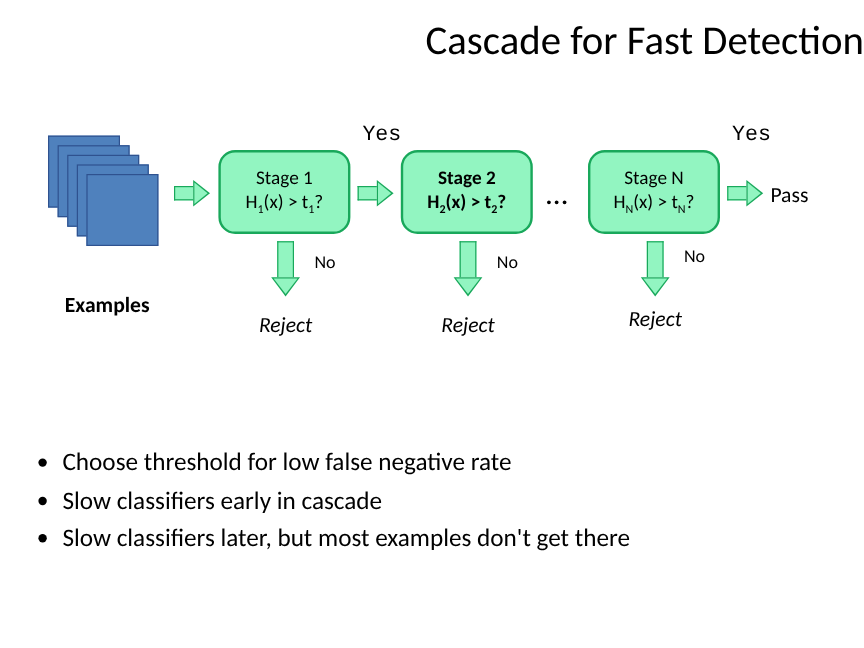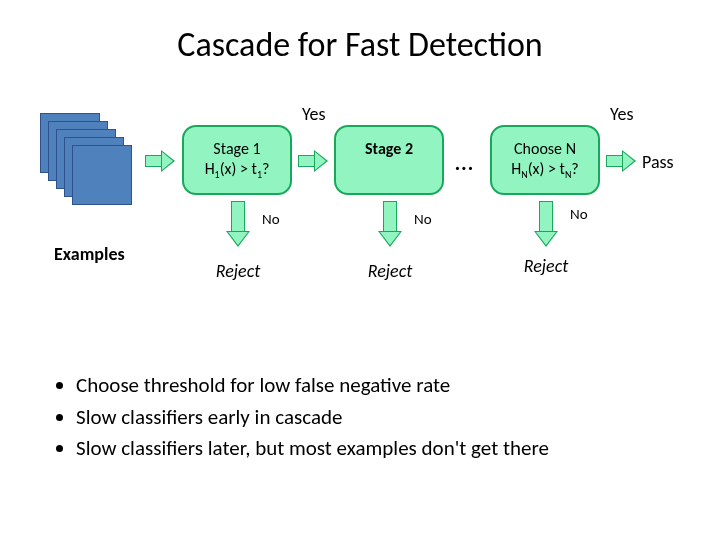--- a/index.html
+++ b/index.html
@@ -12,9 +12,9 @@
     overflow: hidden;
   }
   .title {
-    width: 100%; text-align: center;
+    width: 100%; text-align: right;
     font-size: 34px; font-weight: 400;
-    padding-top: 24px;
+    padding-top: 14px;
   }
   .diagram {
     position: absolute;

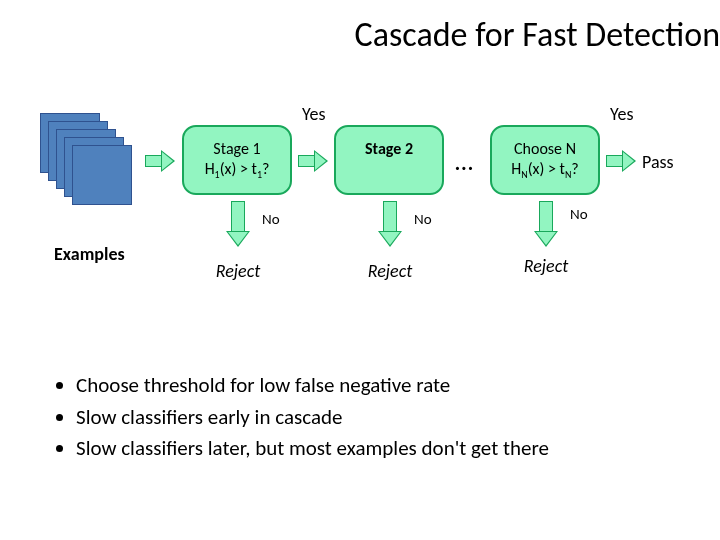--- a/index.html
+++ b/index.html
@@ -46,7 +46,7 @@
     line-height: 1.25;
   }
   .stage-box sub { font-size: 10px; vertical-align: sub; }
-  .yes-label { font-size: 18px; }
+  .yes-label { font-size: 18px; font-family: Liberation Mono, monospace; }
   .no-label { font-size: 15px; }
   .reject-label { font-size: 18px; text-align: center; width: 80px; font-style: italic; }
   .ellipsis { font-size: 26px; letter-spacing: 2px; }

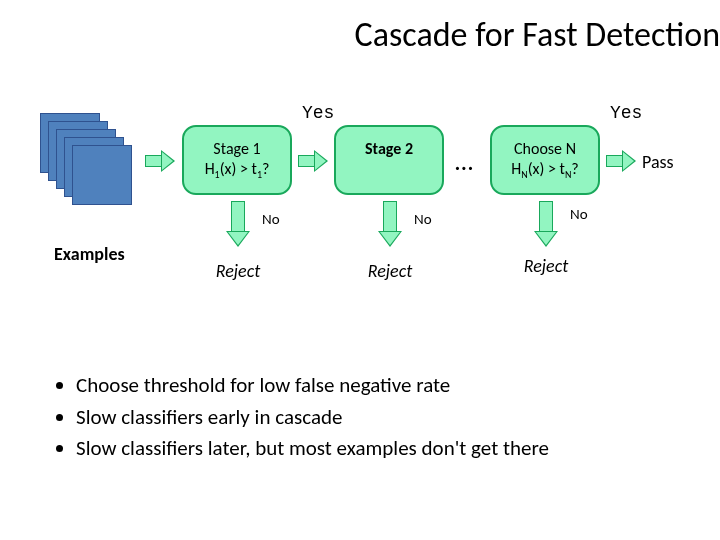--- a/index.html
+++ b/index.html
@@ -169,7 +169,7 @@
   <div class="lbl ellipsis" style="left:455px;top:50px;">…</div>
 
   <div class="stage-box" style="left:490px;top:30px;">
-    <div>Choose N</div>
+    <div>Stage N</div>
     <div>
       <span>H</span><sub>N</sub><span>(x) &gt; t</span><sub>N</sub><span>?</span>
     </div>

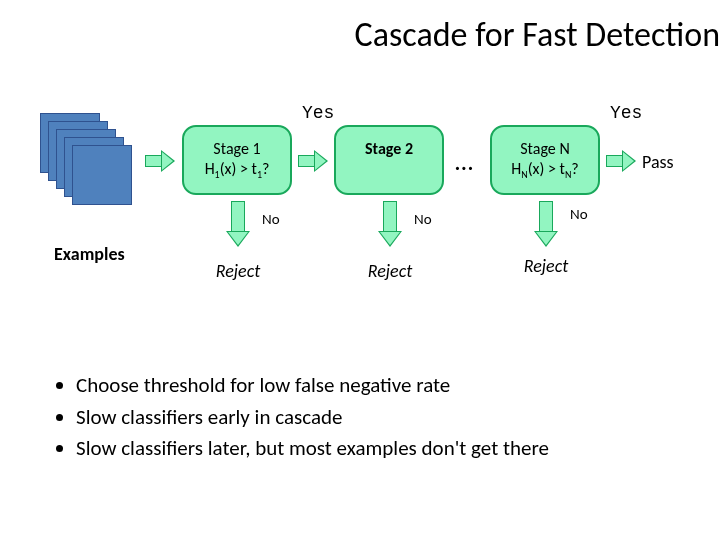--- a/index.html
+++ b/index.html
@@ -158,6 +158,9 @@
 
   <div class="stage-box" style="left:334px;top:30px;font-weight:bold;">
     <div>Stage 2</div>
+    <div>
+      <span>H</span><sub>2</sub><span>(x) &gt; t</span><sub>2</sub><span>?</span>
+    </div>
   </div>
   <div class="v-arrow" style="left:378px;top:106px;">
     <div class="shaft"></div>

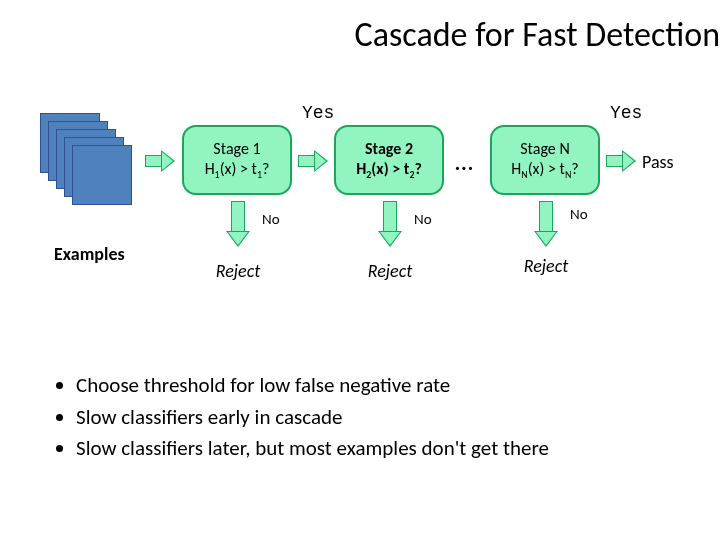--- a/index.html
+++ b/index.html
@@ -115,7 +115,7 @@
     font-size: 21px;
     line-height: 1.5;
   }
-  .bullets li { list-style: disc; margin-left: 24px; }
+  .bullets li { list-style: disc; }
 </style>
 </head>
 <body>

